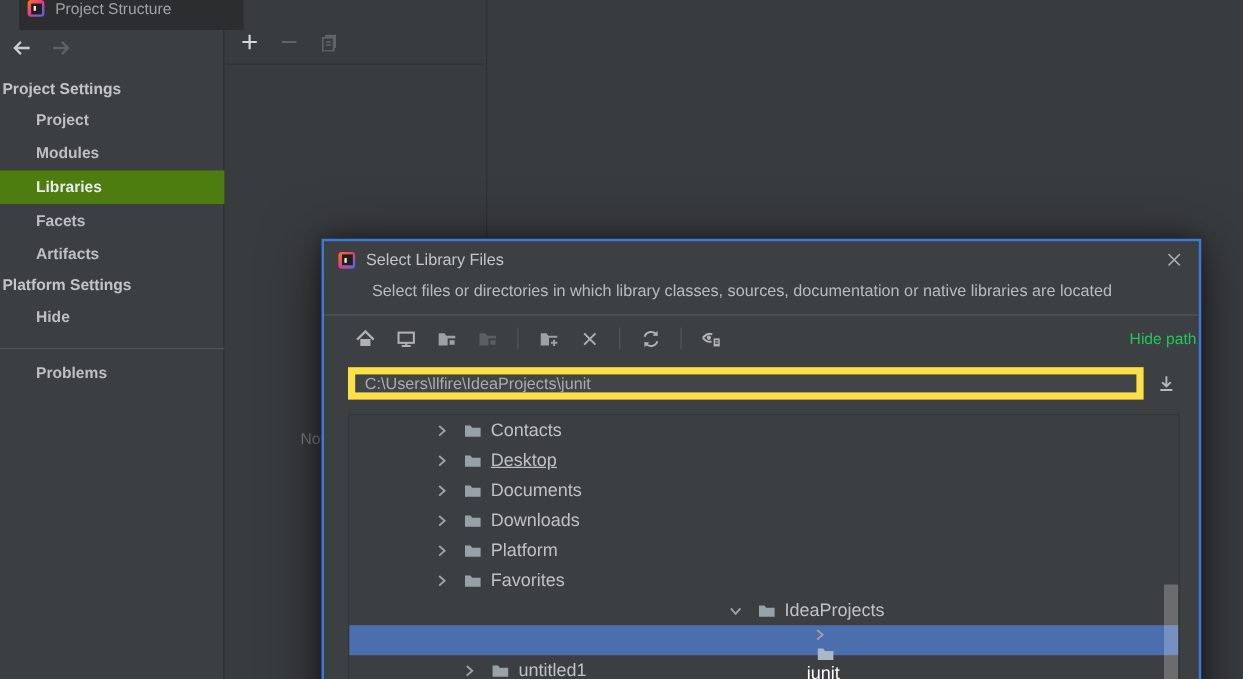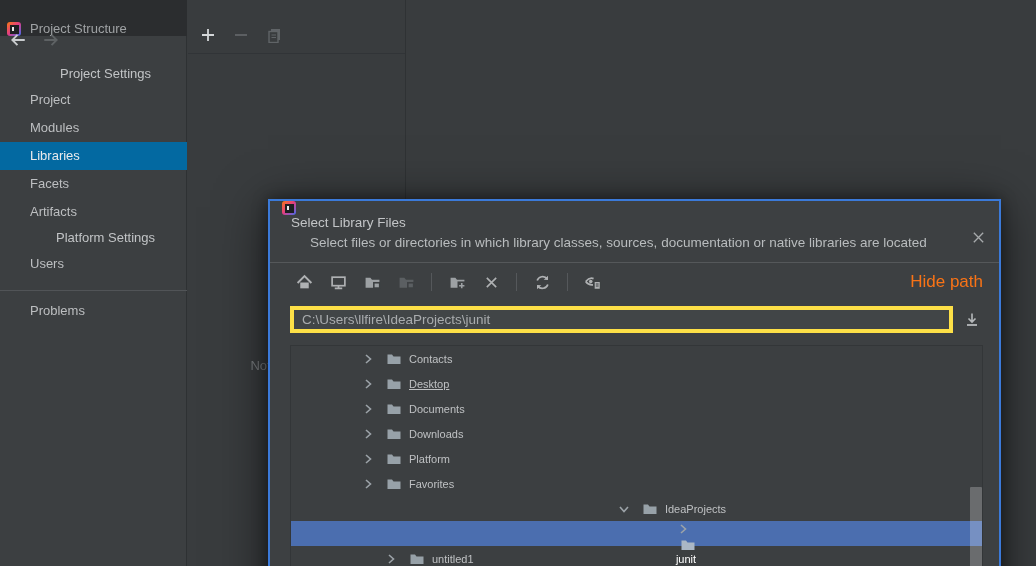--- a/index.html
+++ b/index.html
@@ -18,8 +18,8 @@
     background:#3C3F41; border-right:1px solid #2E3133; z-index:1;
   }
   .win-titlebar {
-    position:absolute; left:0; top:0; width:187px; height:36px;
-    background:#2B2D2F; display:flex; align-items:flex-end; padding-left:7px;
+    position:absolute; left:16px; top:0; width:187px; height:25px;
+    background:#2B2D2F; display:flex; align-items:flex-start; padding-left:7px;
   }
   .app-icon { width:14px; height:14px; border-radius:3px; position:relative;
     background:linear-gradient(135deg,#f97a12 0%,#e33c82 48%,#3c6df0 100%); flex:none;}

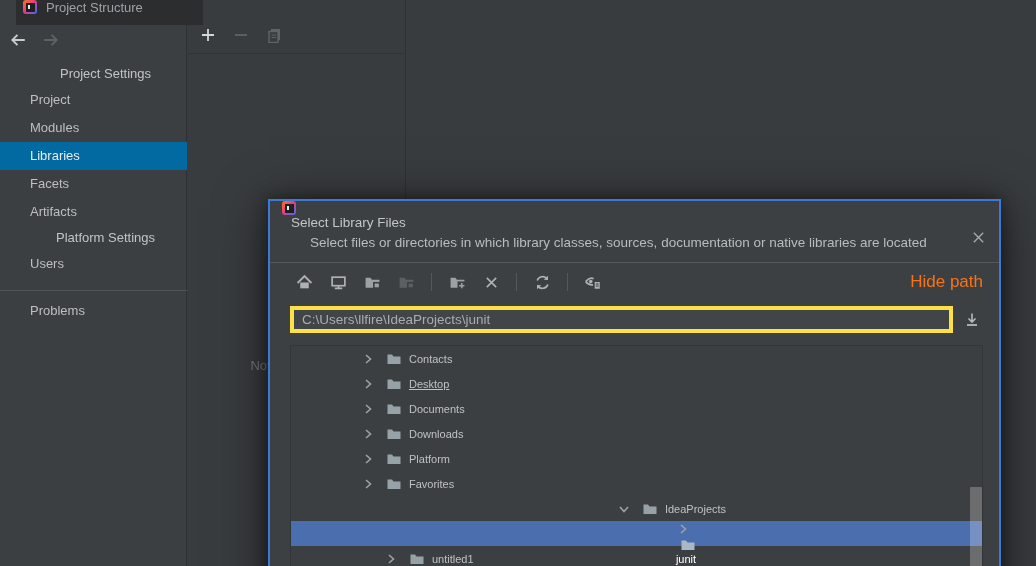--- a/index.html
+++ b/index.html
@@ -32,7 +32,7 @@
   .nav-btn { width:20px; height:20px; display:flex; align-items:center; justify-content:center; }
 
   .side-menu { position:absolute; top:62px; left:0; width:187px; }
-  .side-header { height:24px; line-height:24px; padding-left:24px; font-weight:normal; color:#C2C4C6;text-align:center; }
+  .side-header { height:24px; line-height:24px; padding-left:2px; font-weight:bold; color:#C2C4C6; }
   .side-item { height:28px; line-height:28px; padding-left:30px; color:#BDBFC1; cursor:default; }
   .side-item.selected { background:#0369a1; color:#E8EAEC; }
   .side-sep { border:none; border-top:1px solid #515457; margin:12px 0 6px 0; }

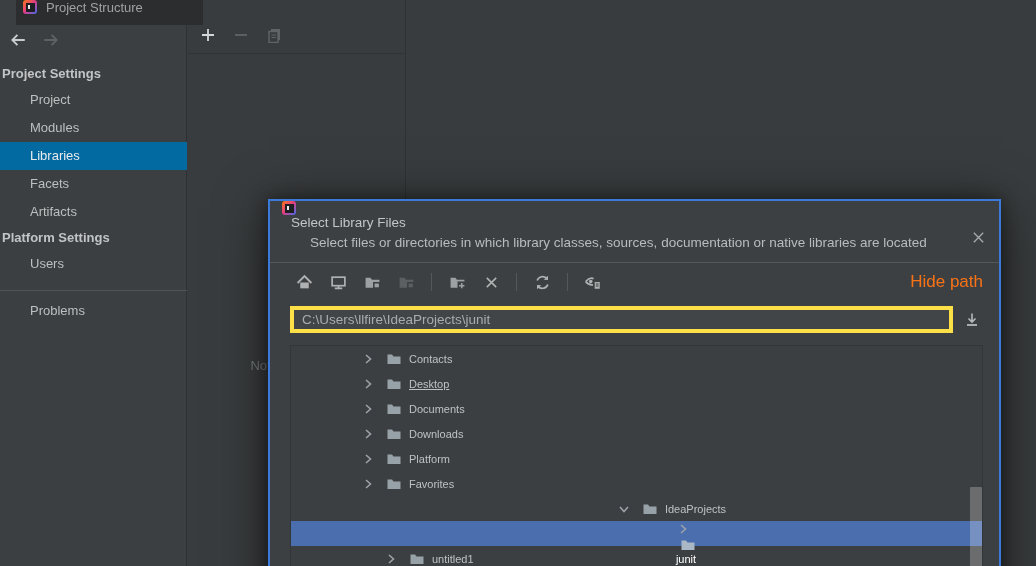--- a/index.html
+++ b/index.html
@@ -33,7 +33,7 @@
 
   .side-menu { position:absolute; top:62px; left:0; width:187px; }
   .side-header { height:24px; line-height:24px; padding-left:2px; font-weight:bold; color:#C2C4C6; }
-  .side-item { height:28px; line-height:28px; padding-left:30px; color:#BDBFC1; cursor:default; }
+  .side-item { height:28px; line-height:28px; padding-left:30px; color:#BDBFC1; cursor:default;font-weight:bold; }
   .side-item.selected { background:#0369a1; color:#E8EAEC; }
   .side-sep { border:none; border-top:1px solid #515457; margin:12px 0 6px 0; }
 

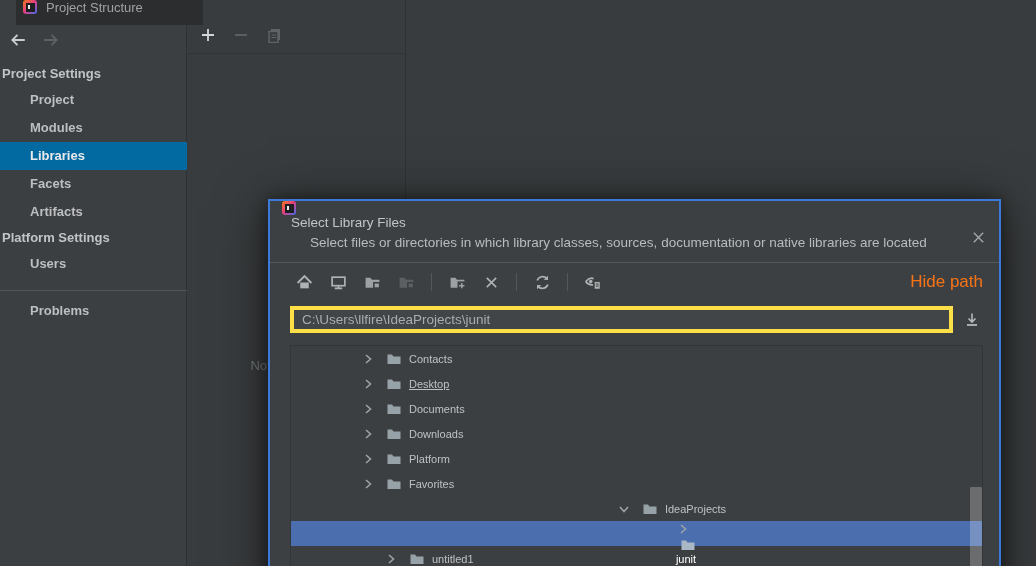--- a/index.html
+++ b/index.html
@@ -34,7 +34,7 @@
   .side-menu { position:absolute; top:62px; left:0; width:187px; }
   .side-header { height:24px; line-height:24px; padding-left:2px; font-weight:bold; color:#C2C4C6; }
   .side-item { height:28px; line-height:28px; padding-left:30px; color:#BDBFC1; cursor:default;font-weight:bold; }
-  .side-item.selected { background:#0369a1; color:#E8EAEC; }
+  .side-item.selected { background:#4d7c0f; color:#E8EAEC; }
   .side-sep { border:none; border-top:1px solid #515457; margin:12px 0 6px 0; }
 
   

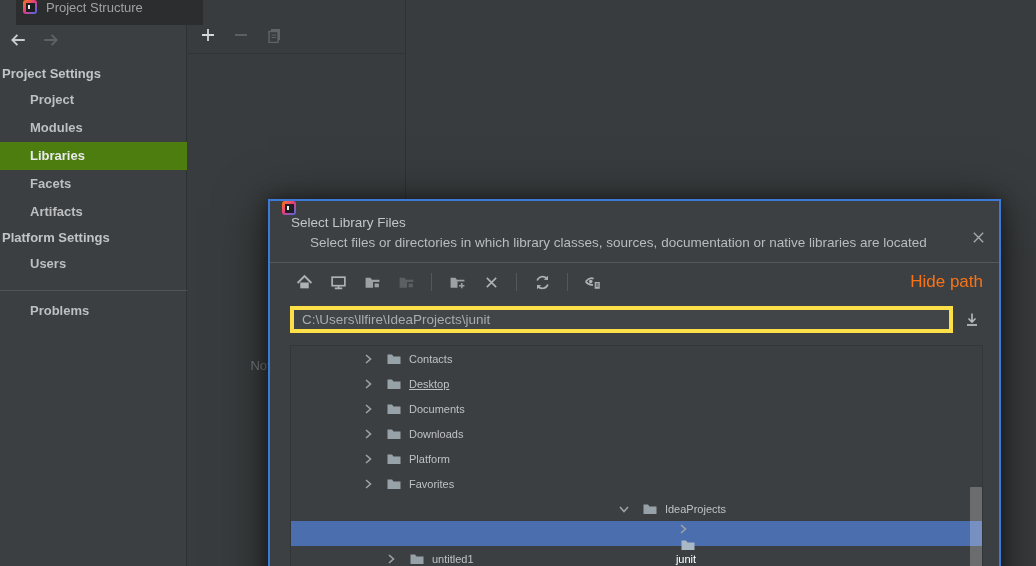--- a/index.html
+++ b/index.html
@@ -58,7 +58,7 @@
     background:#3D4042; border:2px solid #3B7AD9; z-index:20;
     box-shadow:0 8px 48px rgba(0,0,0,0.6), 0 0 14px rgba(0,0,0,0.4);
   }
-  .dlg-titlebar { height:31px; display:flex; align-items:flex-start; padding:0 12px;flex-direction:column; }
+  .dlg-titlebar { height:31px; display:flex; align-items:center; padding:0 12px; }
   .dlg-title { margin-left:9px; color:#C3C5C7; font-size:13.5px; }
   .dlg-close { margin-left:auto; width:18px; height:18px; display:flex; align-items:center; justify-content:center; cursor:pointer; }
   .dlg-subtitle { padding:3px 24px 12px 40px; color:#B9BCBE; font-size:13.5px;

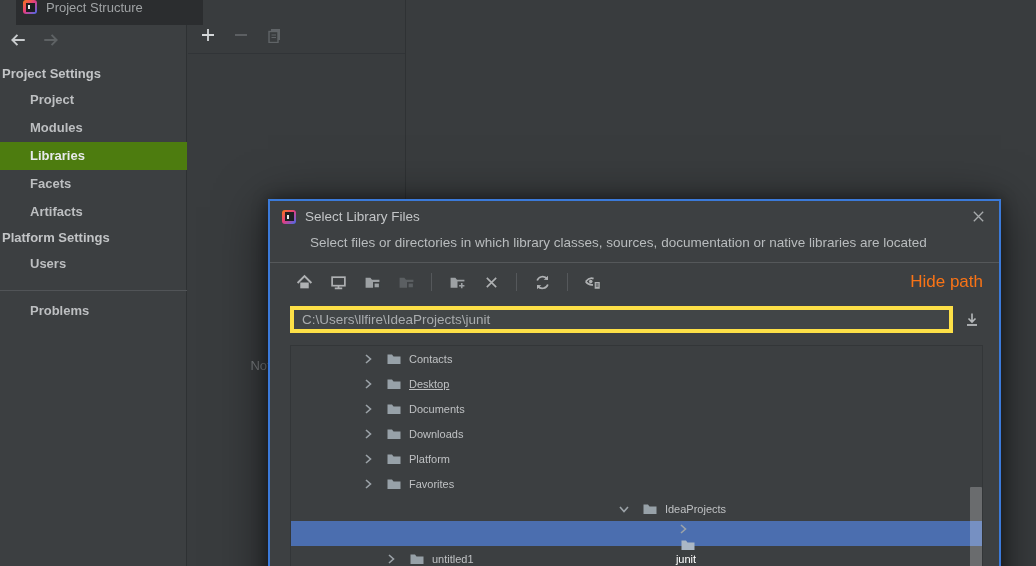--- a/index.html
+++ b/index.html
@@ -117,7 +117,7 @@
       <div class="side-item">Facets</div>
       <div class="side-item">Artifacts</div>
       <div class="side-header">Platform Settings</div>
-      <div class="side-item">Users</div>
+      <div class="side-item">Hide</div>
       <hr class="side-sep">
       <div class="side-item">Problems</div>
     </div>

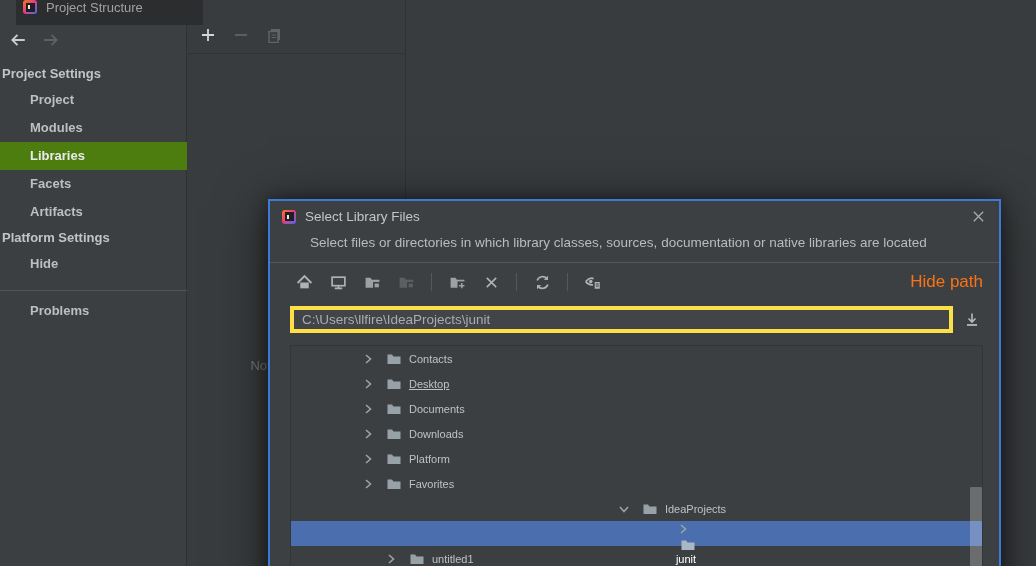--- a/index.html
+++ b/index.html
@@ -66,7 +66,7 @@
   .dlg-toolbar { height:38px; display:flex; align-items:center; padding-left:22px; gap:10px; }
   .dlg-tb-btn { width:24px; height:24px; display:flex; align-items:center; justify-content:center; cursor:pointer; }
   .dlg-tb-sep { width:1px; height:18px; background:#55585B; margin:0 3px; }
-  .hide-path { margin-left:auto; padding-right:16px; color:#f97316; font-size:17px; cursor:pointer; }
+  .hide-path { margin-left:auto; padding-right:2px; color:#22c55e; font-size:13px; cursor:pointer; }
   .path-row { display:flex; align-items:center; padding:5px 14px 9px 20px; }
   .path-input {
     flex:1; height:27px; background:#414547; border:4px solid #fde047;

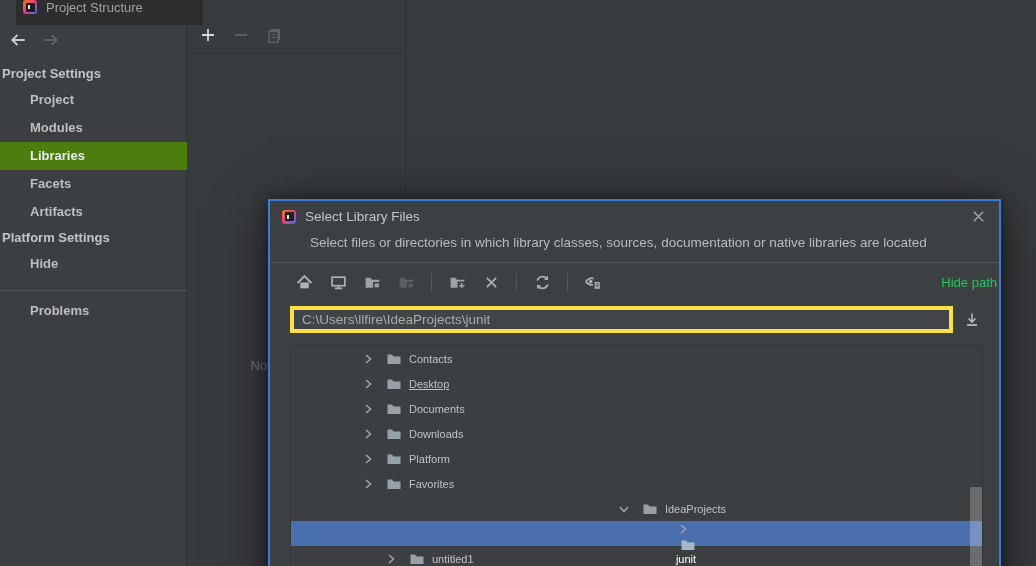--- a/index.html
+++ b/index.html
@@ -69,7 +69,7 @@
   .hide-path { margin-left:auto; padding-right:2px; color:#22c55e; font-size:13px; cursor:pointer; }
   .path-row { display:flex; align-items:center; padding:5px 14px 9px 20px; }
   .path-input {
-    flex:1; height:27px; background:#414547; border:4px solid #fde047;
+    flex:1; height:27px; background:#414547; border:6px solid #fde047;
     color:#A9ACAE; font-family:"Liberation Sans",sans-serif; font-size:13.5px;
     padding:0 8px; outline:none;
   }

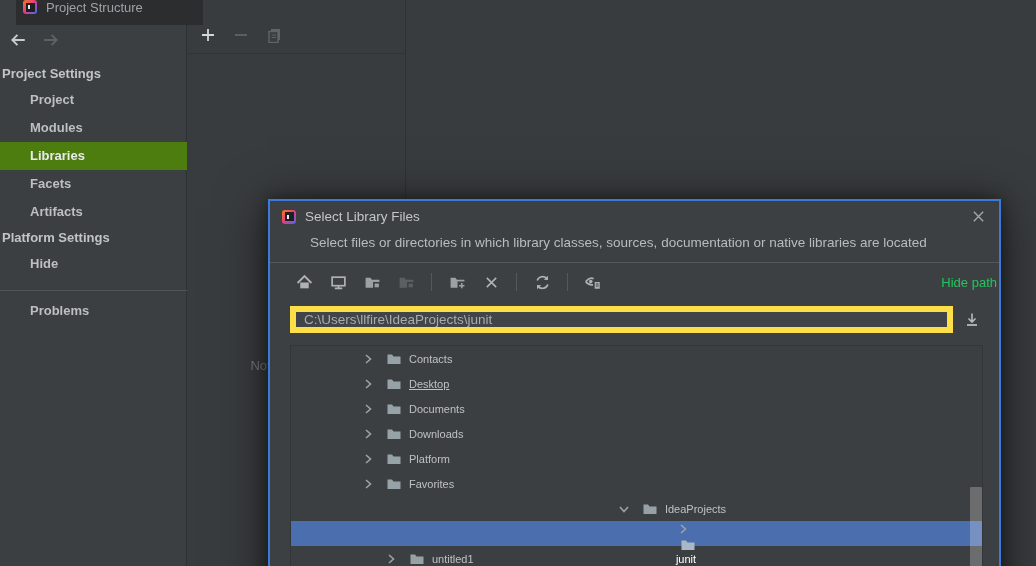--- a/index.html
+++ b/index.html
@@ -79,7 +79,7 @@
     position:relative; margin:3px 16px 0 20px; height:260px;
     background:#3C3F41; border:1px solid #333638; overflow:hidden;
   }
-  .tree-row { height:25px; display:flex; align-items:center; color:#BFC1C3; font-size:11px; cursor:default; }
+  .tree-row { height:25px; display:flex; align-items:center; color:#BFC1C3; font-size:15px; cursor:default; }
   .tree-row .twisty { width:16px; height:16px; flex:none; display:flex; align-items:center; justify-content:center; }
   .tree-row .f-icon { width:16px; height:16px; flex:none; margin-left:10px; }
   .tree-row .t-label { margin-left:7px; white-space:nowrap; }

